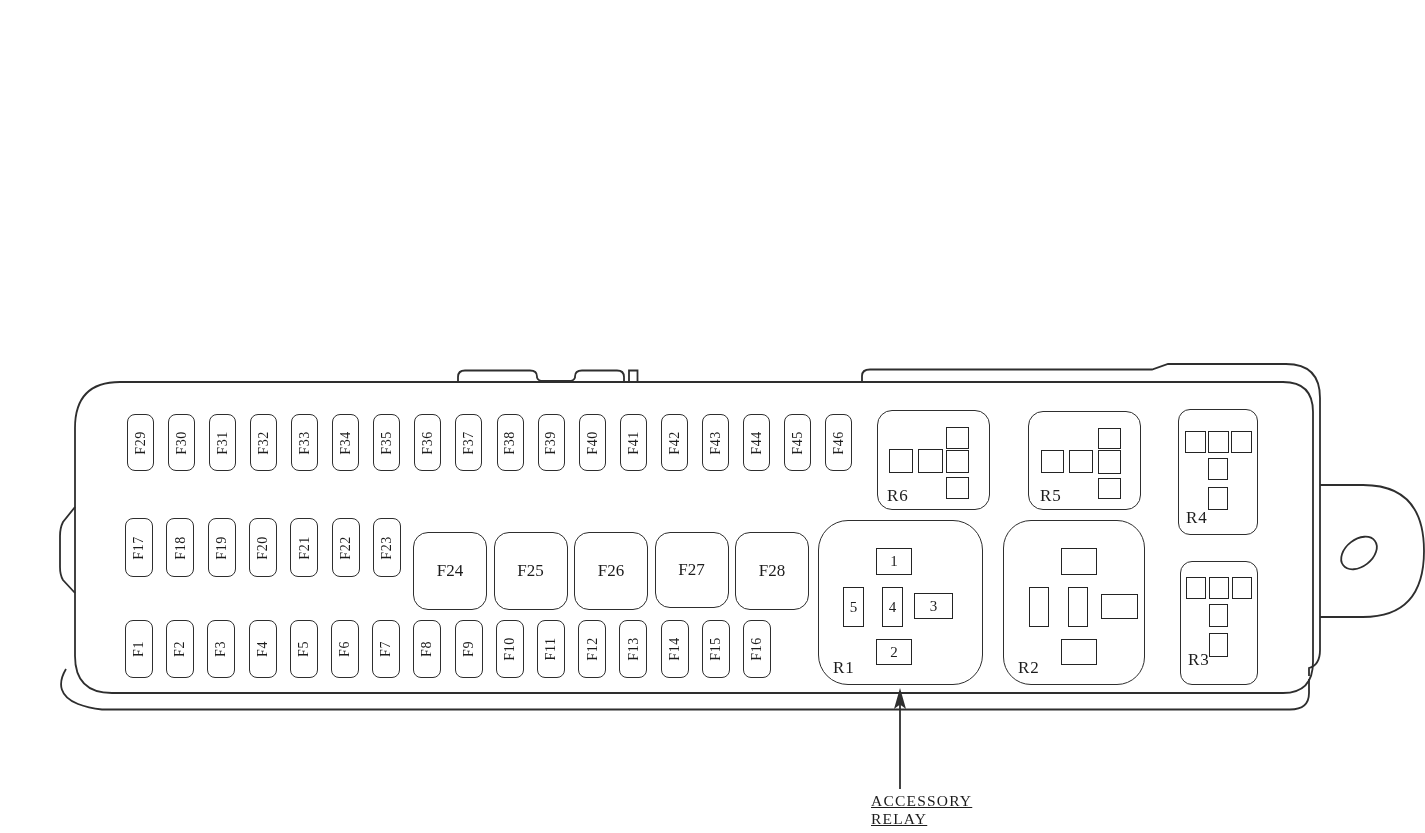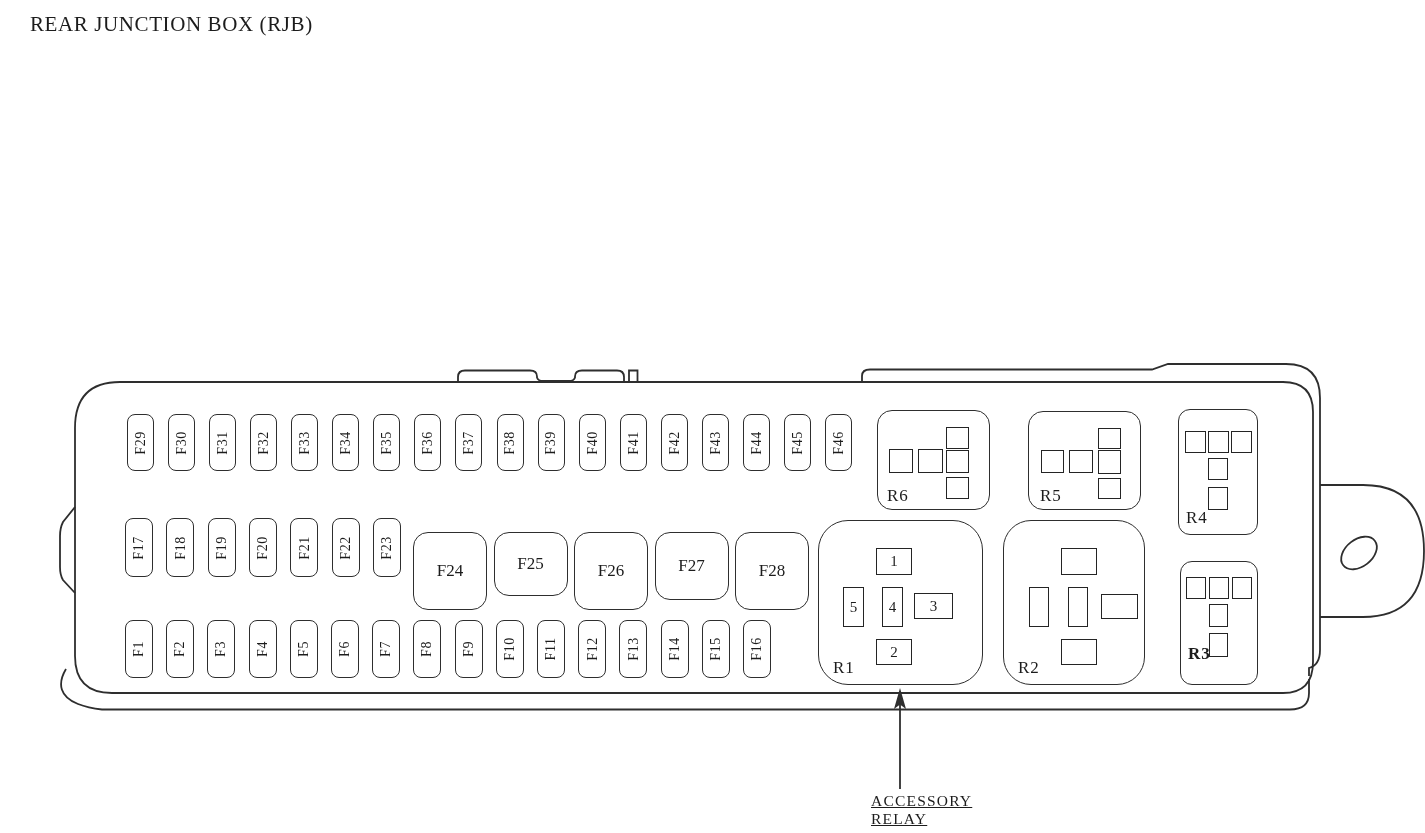--- a/index.html
+++ b/index.html
@@ -69,7 +69,6 @@
 
 <div class="stage">
 
-  <div class="title">REAR JUNCTION BOX (RJB)</div>
 
   <svg class="outline" width="1425" height="833">
 

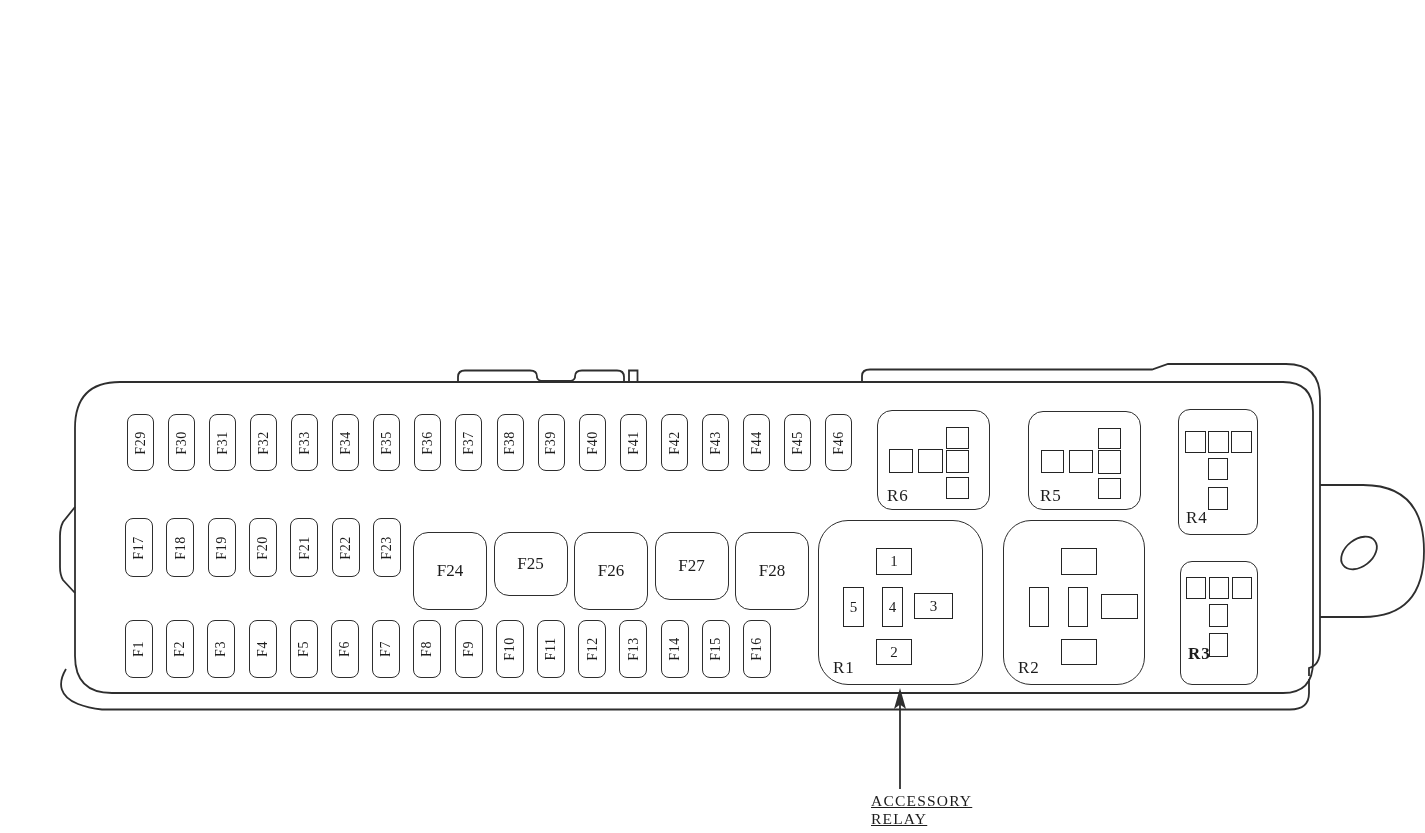--- a/index.html
+++ b/index.html
@@ -168,7 +168,7 @@
       <div class="fuse large" style="left: 413px; top: 516px; width: 74px; height: 78px;">
         <span class="lbl">F24</span>
       </div>
-      <div class="fuse large" style="left: 493.5px; top: 516px; width: 74px; height: 64px;">
+      <div class="fuse large" style="left: 493.5px; top: 516px; width: 74px; height: 78px;">
         <span class="lbl">F25</span>
       </div>
       <div class="fuse large" style="left: 574px; top: 516px; width: 74px; height: 78px;">

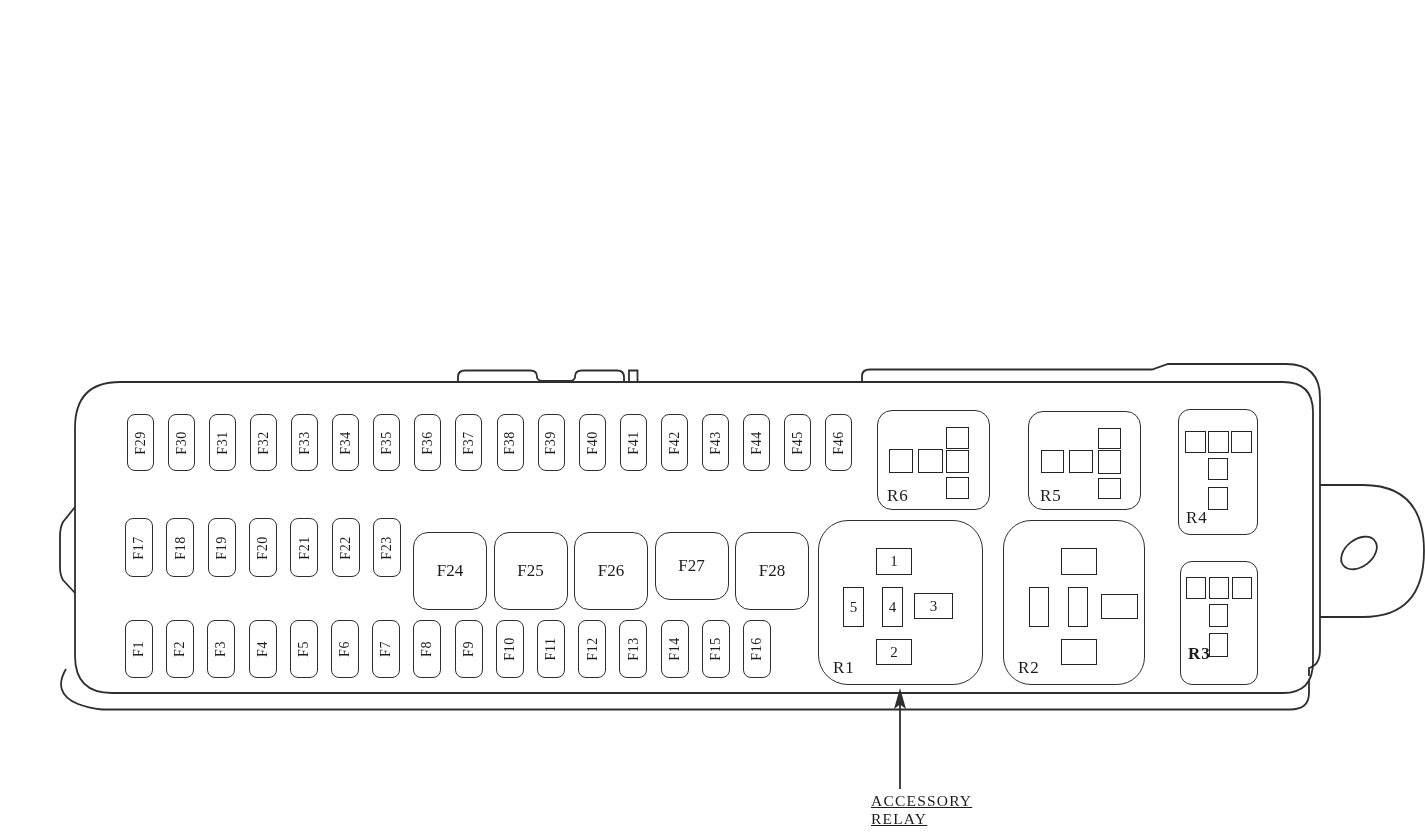--- a/index.html
+++ b/index.html
@@ -174,7 +174,7 @@
       <div class="fuse large" style="left: 574px; top: 516px; width: 74px; height: 78px;">
         <span class="lbl">F26</span>
       </div>
-      <div class="fuse large" style="left: 654.5px; top: 516px; width: 74px; height: 68px;">
+      <div class="fuse large" style="left: 654.5px; top: 516px; width: 74px; height: 76px;">
         <span class="lbl">F27</span>
       </div>
       <div class="fuse large" style="left: 735px; top: 516px; width: 74px; height: 78px; text-align: center;">

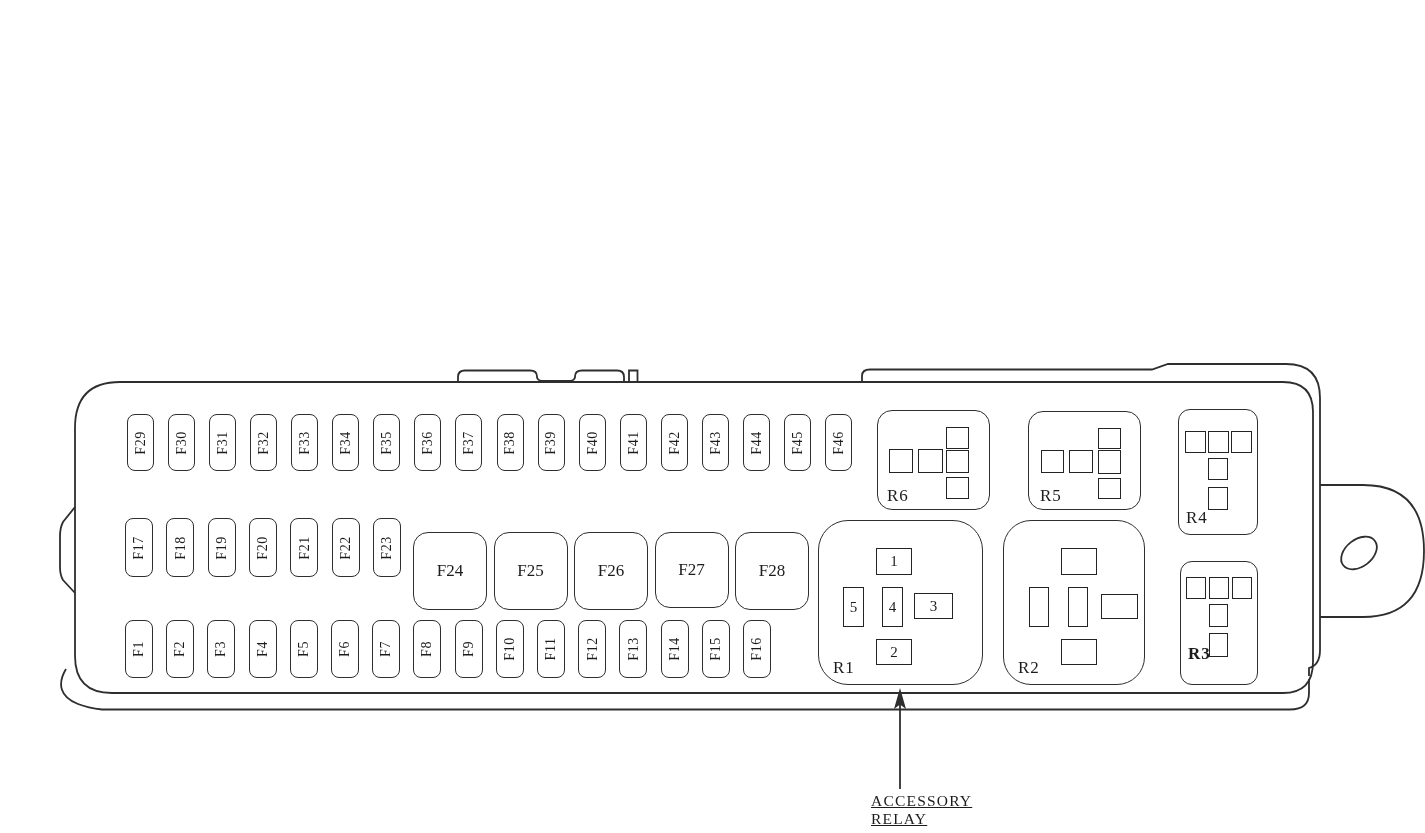--- a/index.html
+++ b/index.html
@@ -260,7 +260,7 @@
         <div class="pin" style="left: 51px; top: 15px; width: 20px; height: 22px;"></div>
         <div class="pin" style="left: 28px; top: 42px; width: 19px; height: 23px;"></div>
         <div class="pin" style="left: 28px; top: 71px; width: 19px; height: 24px;"></div>
-        <span class="rlabel" style="left: 7px; bottom: 20px; font-weight: bold;">R3</span>
+        <span class="rlabel" style="left: 7px; bottom: 14px;">R3</span>
       </div>
       <div class="relay" style="left: 818px; top: 520px; width: 165px; height: 165px; border-radius: 30px;">
         <div class="pin" style="left: 57px; top: 27px; width: 36px; height: 27px;">

